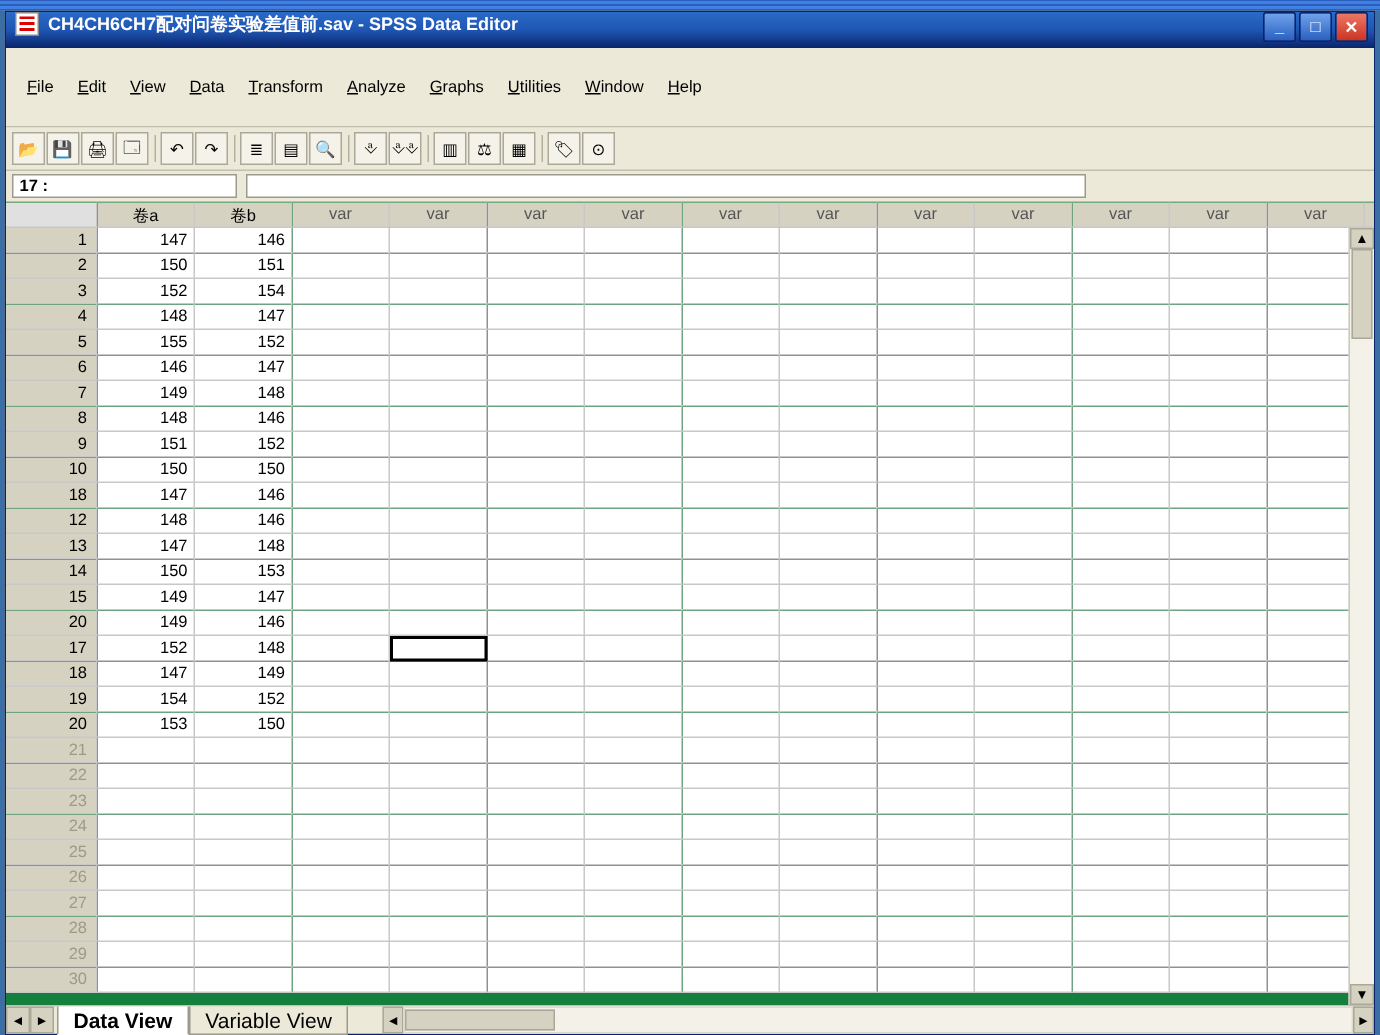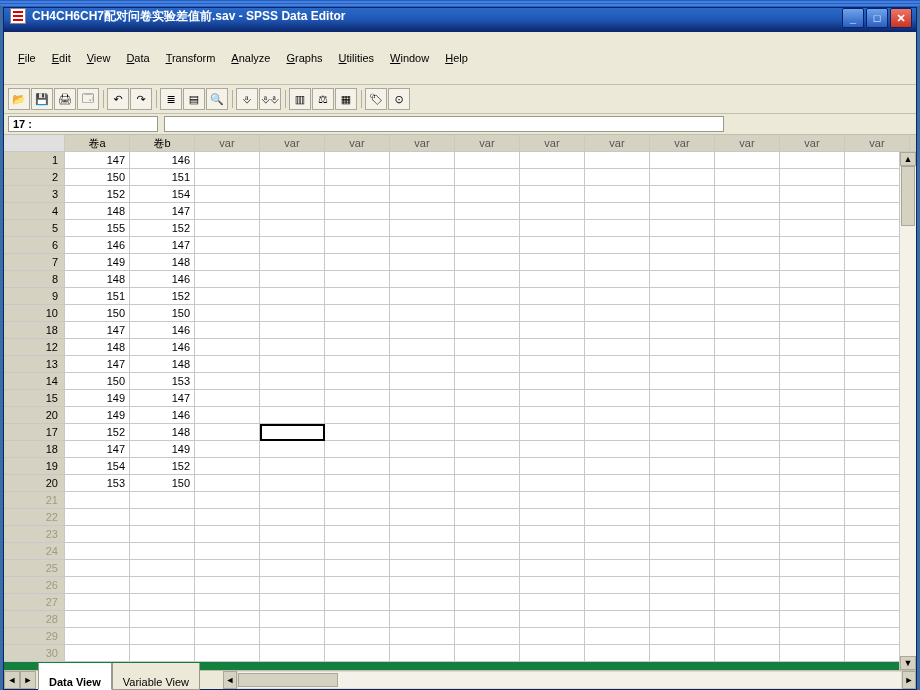--- a/index.html
+++ b/index.html
@@ -267,13 +267,13 @@
     gap:0;
   }
   .sheet-tab{
-    padding: 13px 10px 1px 10px;
+    padding: 1px 10px 1px 10px;
     background:#ece9d8;
     border:1px solid #9c9a8c;
     border-top: none;
     position:relative;
     top:1px;
-    font-size:11px;
+    font-size:14px;
   }
   .sheet-tab.active{
     background:#fff;

